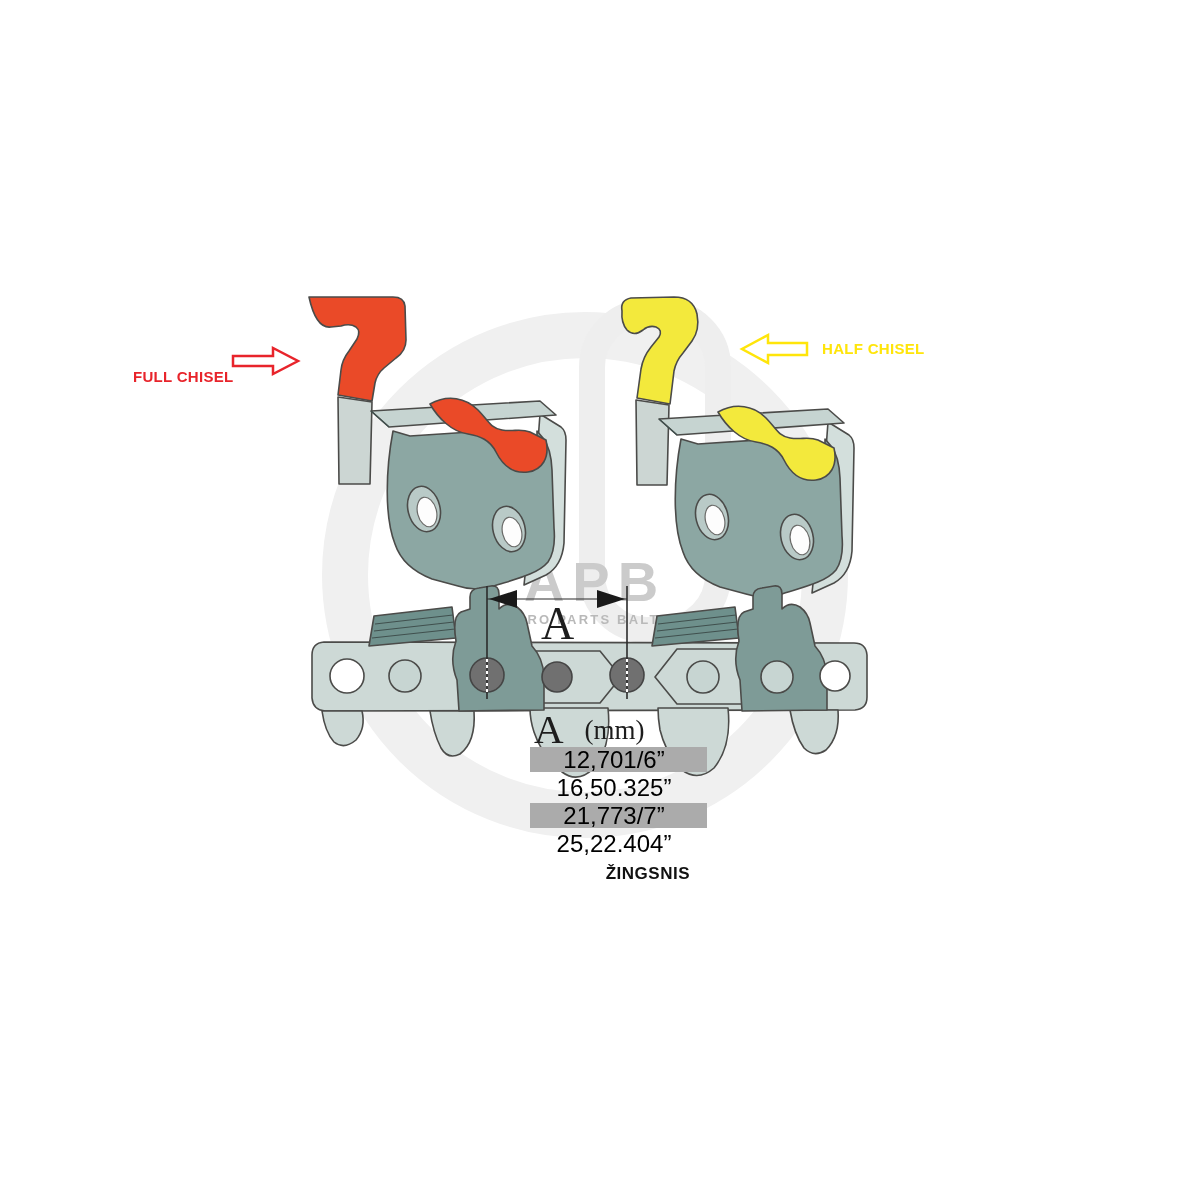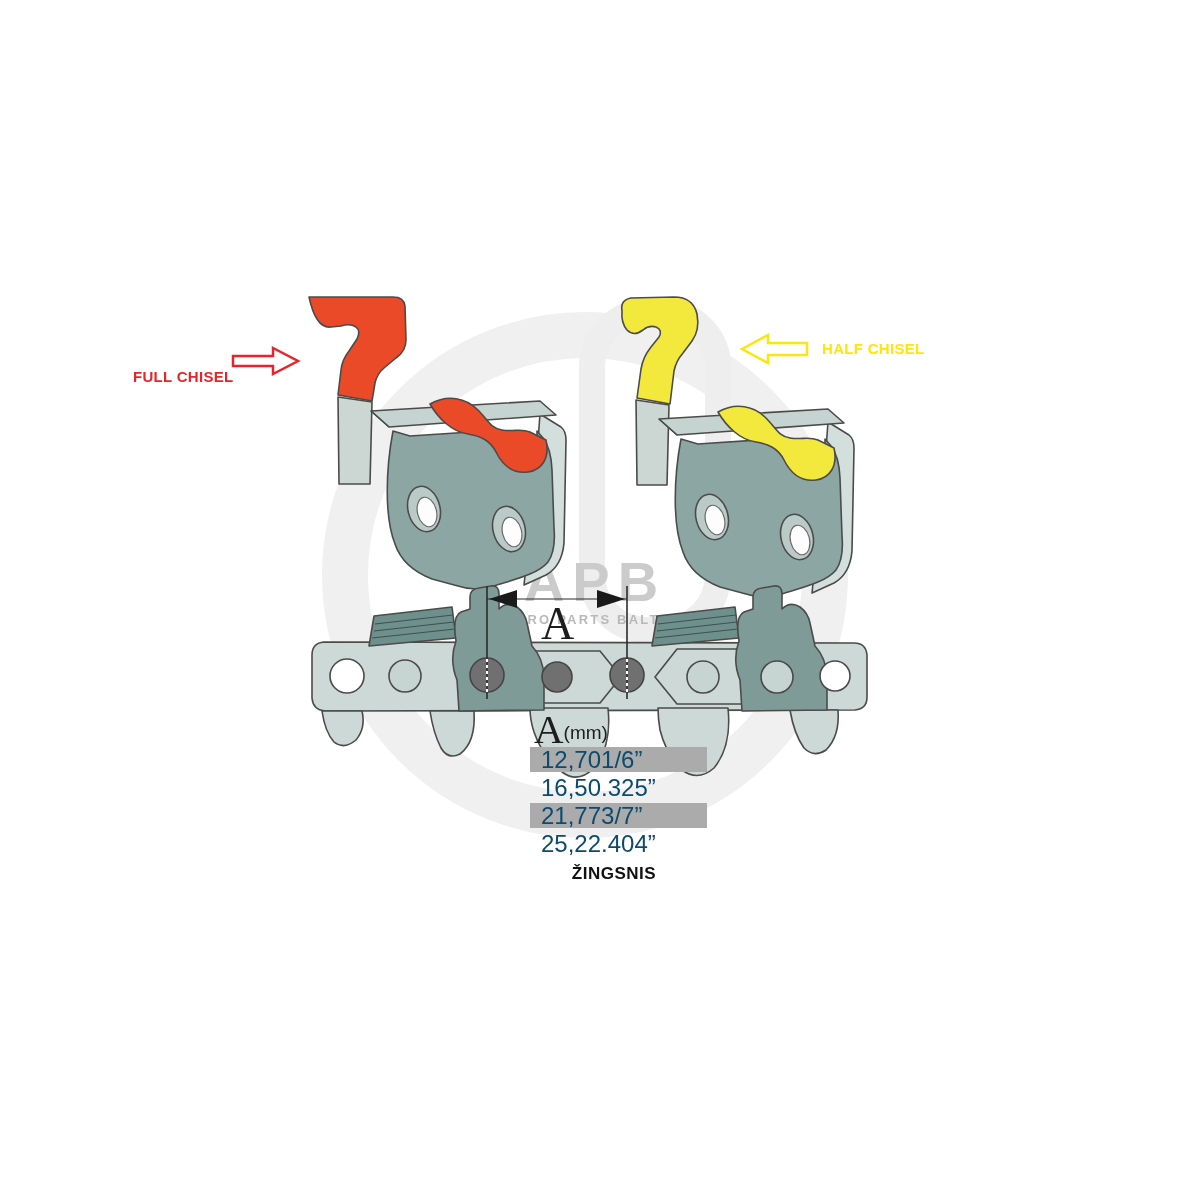--- a/index.html
+++ b/index.html
@@ -15,7 +15,7 @@
         font-size:46px;color:#1d1d1d;}
   .thead{position:absolute;left:534px;top:705px;color:#1d1d1d;white-space:nowrap;}
   .thead .thA{font-family:"Liberation Serif",serif;font-size:41px;}
-  .thead .thmm{font-size:19px;position:relative;top:-4px;margin-left:0;}
+  .thead .thmm{font-size:27px;position:relative;top:-4px;margin-left:21px;font-family:Liberation Serif, serif;}
   .trow{position:absolute;left:530px;width:177px;height:25px;display:flex;
         justify-content:flex-start;align-items:center;padding:0 20px 0 11px;
         box-sizing:border-box;font-size:24px;color:#0c4a6e;}

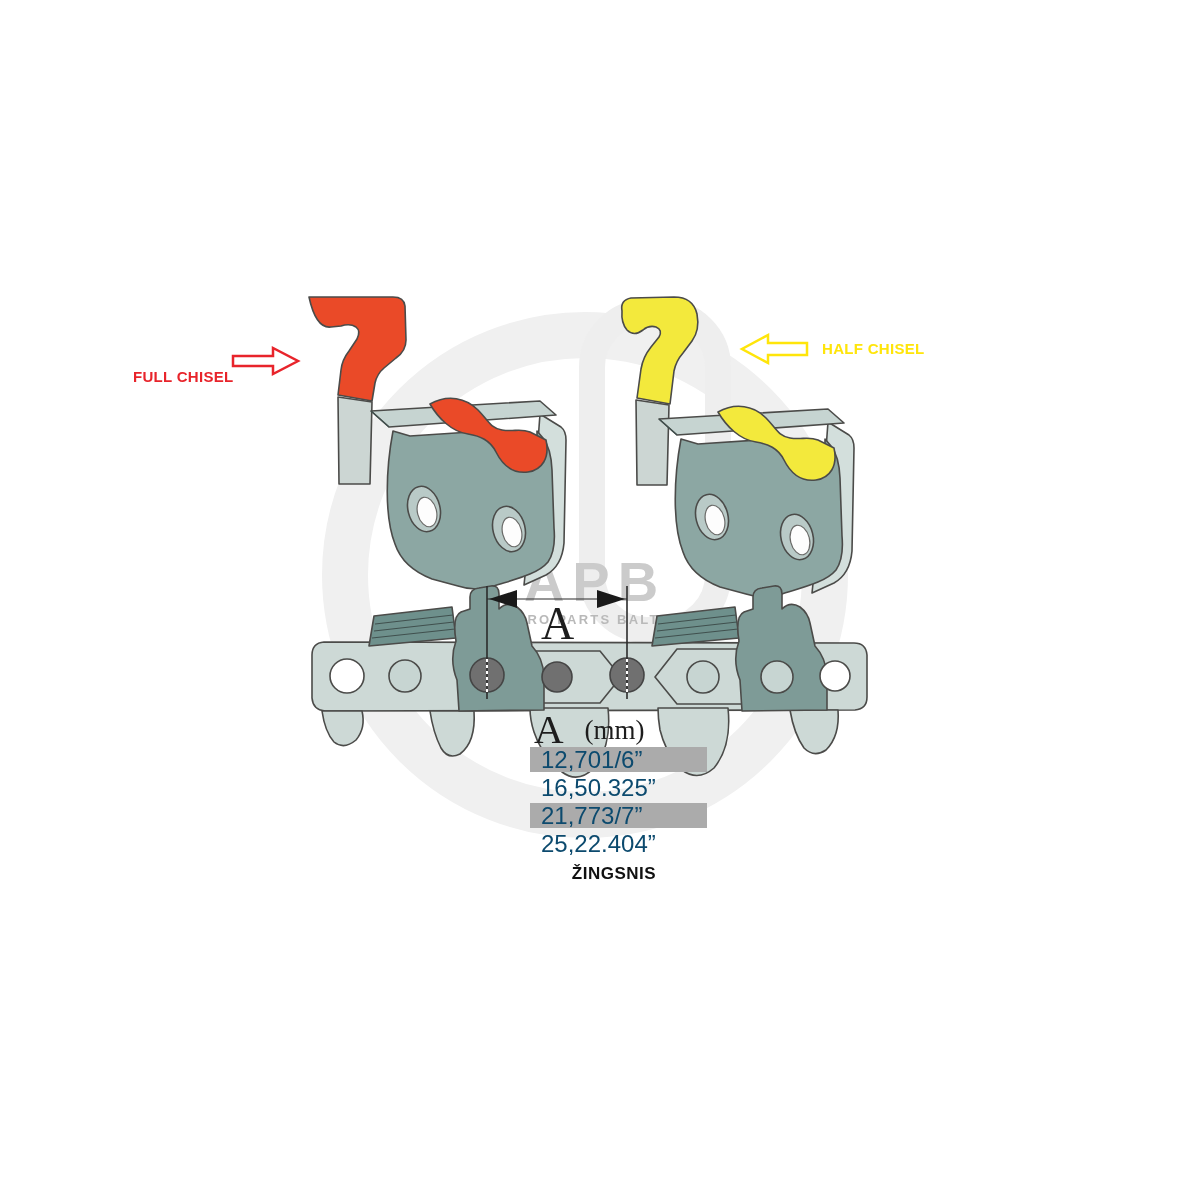--- a/index.html
+++ b/index.html
@@ -17,8 +17,8 @@
   .thead .thA{font-family:"Liberation Serif",serif;font-size:41px;}
   .thead .thmm{font-size:27px;position:relative;top:-4px;margin-left:21px;font-family:Liberation Serif, serif;}
   .trow{position:absolute;left:530px;width:177px;height:25px;display:flex;
-        justify-content:flex-start;align-items:center;padding:0 20px 0 11px;
-        box-sizing:border-box;font-size:24px;color:#0c4a6e;}
+        justify-content:center;align-items:center;padding:0 20px 0 11px;
+        box-sizing:border-box;font-size:24px;color:#000000;}
   .trow.hl{background:var(--row-highlight-gray,#ababab);}
   .caption{position:absolute;left:538px;top:864px;width:152px;text-align:center;
            font-size:17px;font-weight:bold;color:#111;letter-spacing:.5px;}

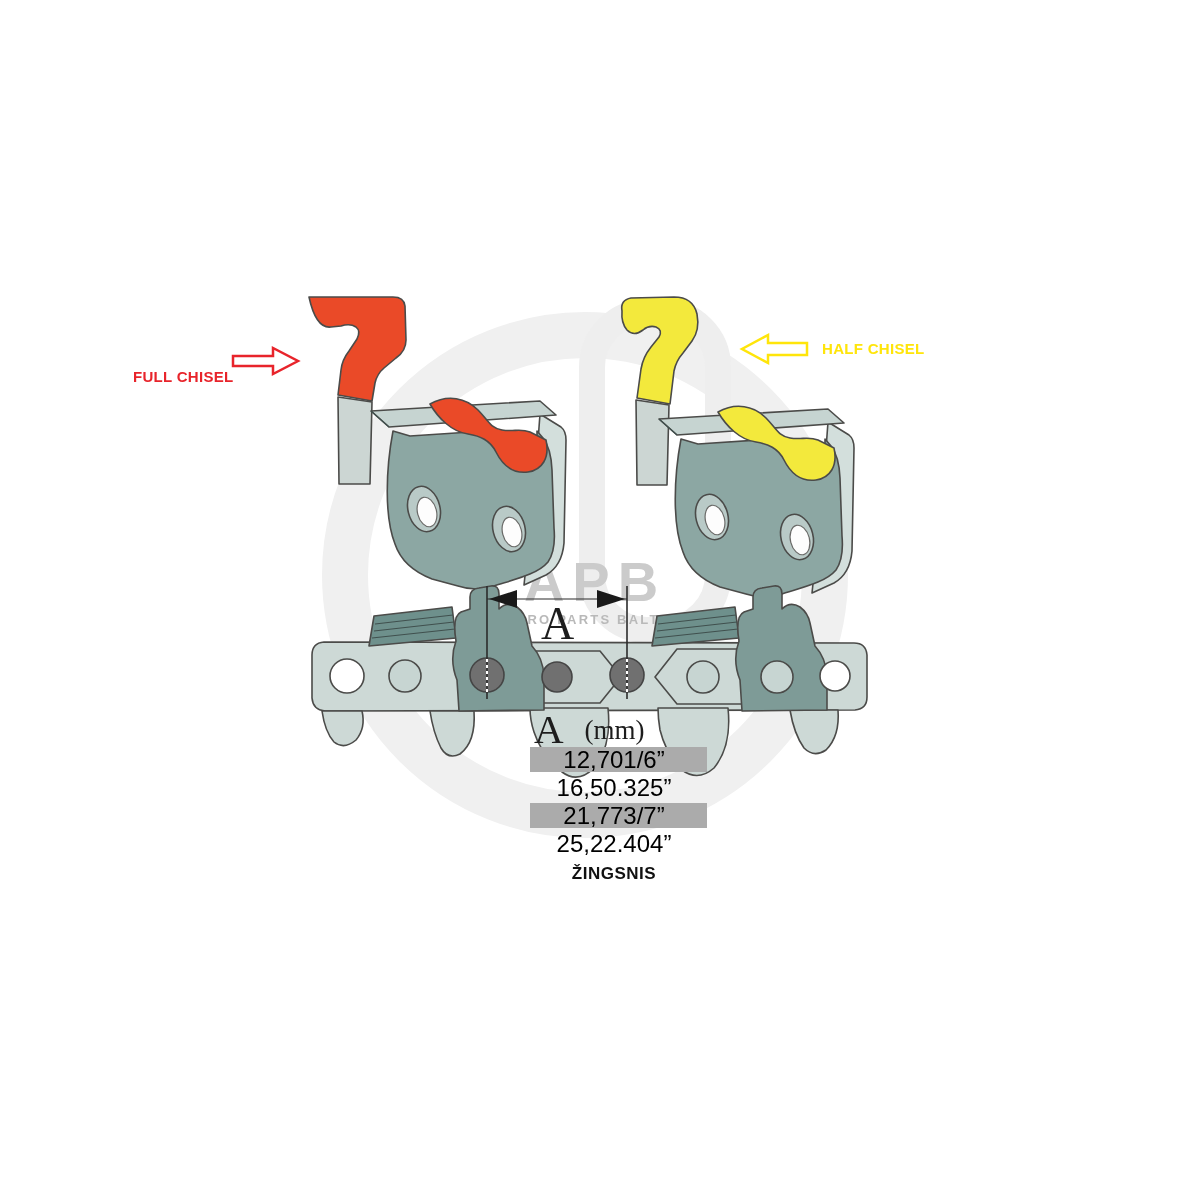--- a/index.html
+++ b/index.html
@@ -20,7 +20,7 @@
         justify-content:center;align-items:center;padding:0 20px 0 11px;
         box-sizing:border-box;font-size:24px;color:#000000;}
   .trow.hl{background:var(--row-highlight-gray,#ababab);}
-  .caption{position:absolute;left:538px;top:864px;width:152px;text-align:center;
+  .caption{position:absolute;left:538px;top:864px;width:152px;text-align:right;
            font-size:17px;font-weight:bold;color:#111;letter-spacing:.5px;}
   .wm-logo{font-family:"Liberation Sans",sans-serif;font-weight:bold;font-size:56px;
            letter-spacing:8px;fill:#cbcbcb;}

